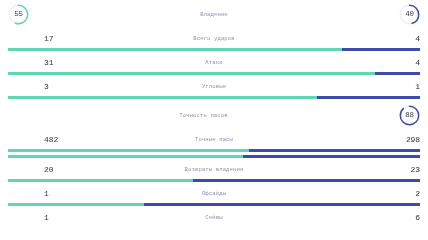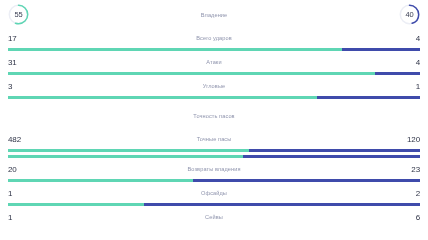--- a/index.html
+++ b/index.html
@@ -13,6 +13,7 @@
     width: 428px; height: 233px;
     background: #ffffff;
     position: relative;
+    font-family: Liberation Mono, monospace;
   }
 
   

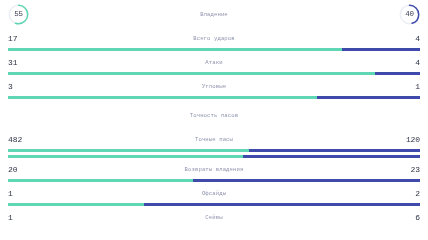--- a/index.html
+++ b/index.html
@@ -69,6 +69,7 @@
     color: #2f3447;
     min-width: 30px;
     letter-spacing: -0.1px;
+    margin-left: 36px;
   }
   .stat-val.right { text-align: right; }
   .stat-label {

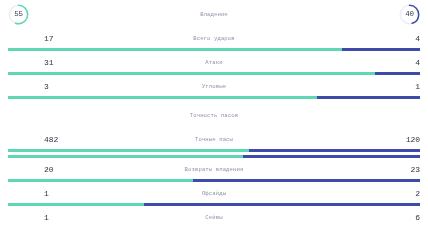--- a/index.html
+++ b/index.html
@@ -157,6 +157,13 @@
 
   <div class="row gauge-row">
     <div class="gauge-label">Точность пасов</div>
+    <div class="gauge">
+      <svg width="21" height="21" viewBox="0 0 21 21">
+        <circle cx="10.5" cy="10.5" r="9.2" fill="none" stroke="#eceef5" stroke-width="1.5"></circle>
+        <circle cx="10.5" cy="10.5" r="9.2" fill="none" stroke="#3f4bab" stroke-width="1.5" stroke-dasharray="50.8 38.8" stroke-linecap="round" transform="rotate(-90 10.5 10.5)"></circle>
+      </svg>
+      <span>88</span>
+    </div>
   </div>
 
   <div class="row stat-row">

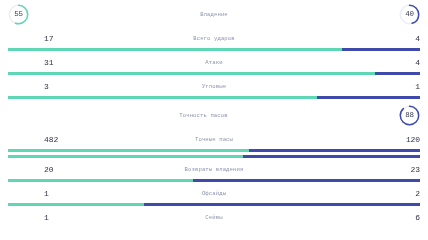--- a/index.html
+++ b/index.html
@@ -169,7 +169,7 @@
   <div class="row stat-row">
     <div class="stat-val">482</div>
     <div class="stat-label">Точные пасы</div>
-    <div class="stat-val right">120</div>
+    <div class="stat-val right">298</div>
   </div>
   <div class="bar-wrap">
     <div class="bar">

